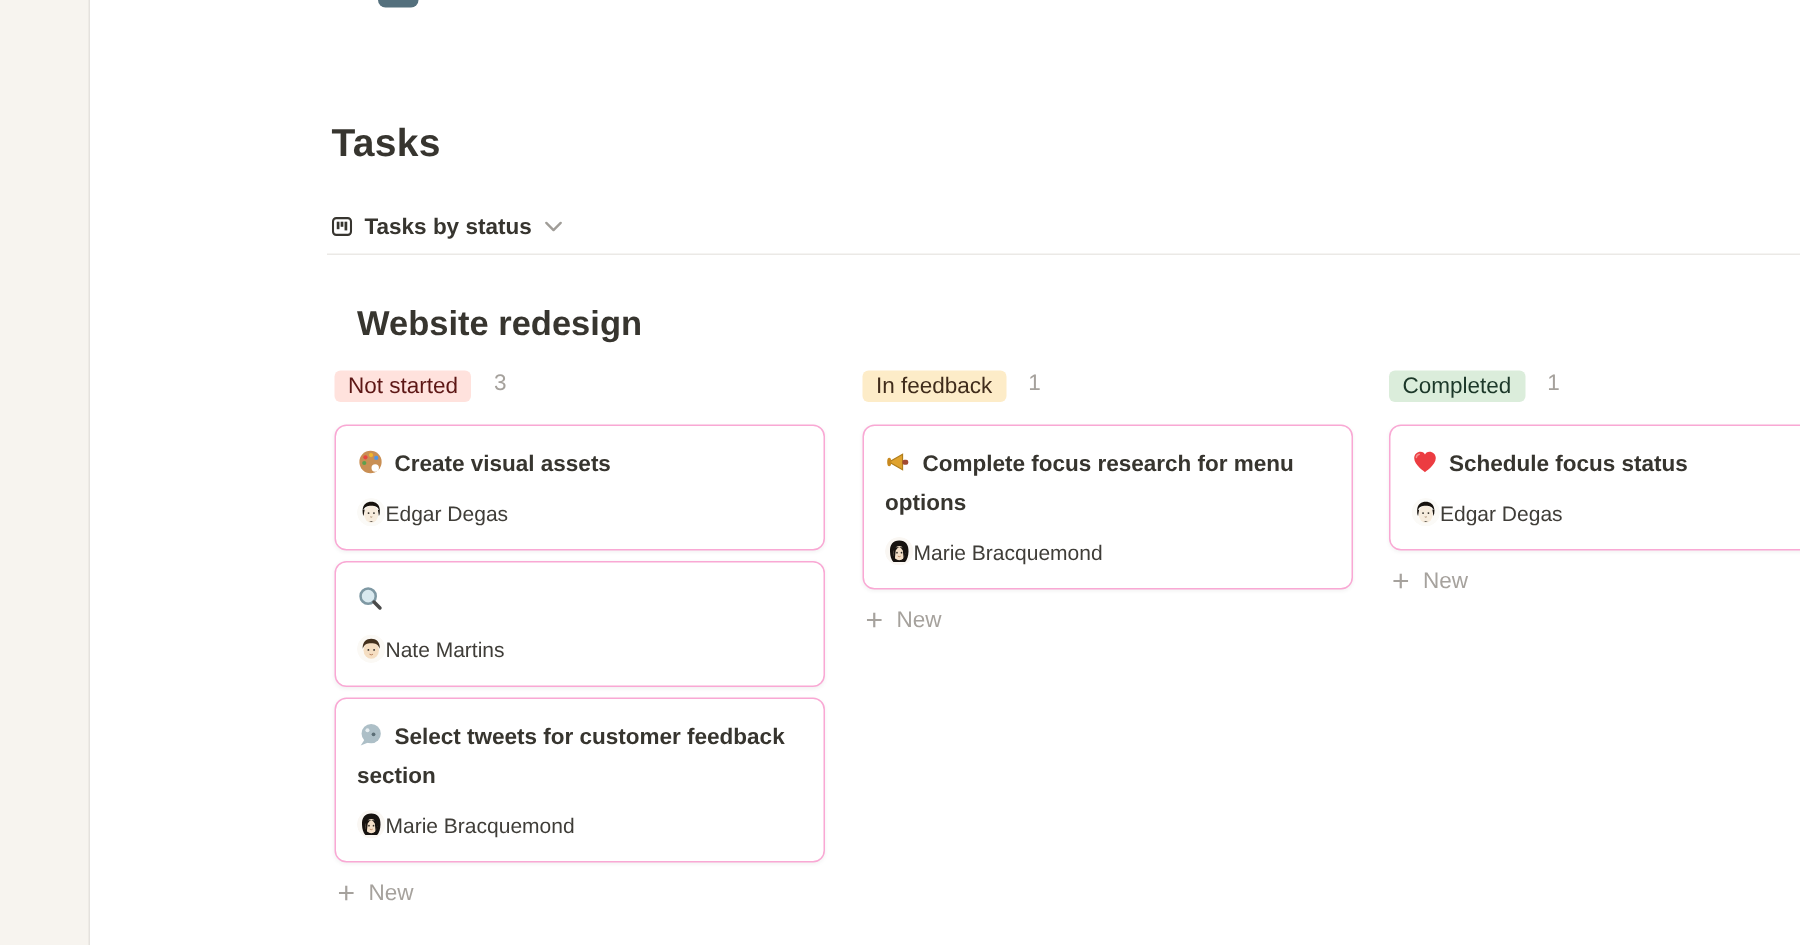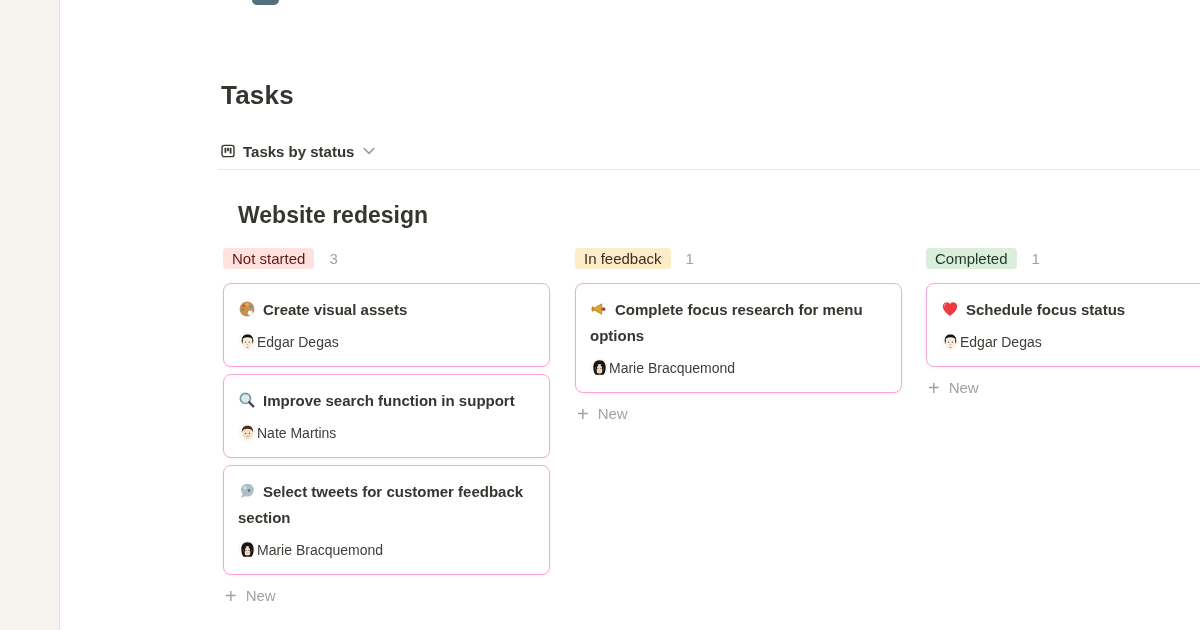--- a/index.html
+++ b/index.html
@@ -37,7 +37,7 @@
   }
   .board{position:absolute;left:0;top:247px;right:0;bottom:0;}
   .column{position:absolute;top:0;width:327px;}
-  .column-header{display:flex;align-items:center;gap:15px;height:22px;margin-bottom:14px;}
+  .column-header{display:flex;align-items:flex-start;gap:15px;height:22px;margin-bottom:14px;}
   .status-badge{
     display:inline-flex;align-items:center;height:21px;padding:0 9px;
     border-radius:4px;font-size:15px;font-weight:500;cursor:pointer;white-space:nowrap;

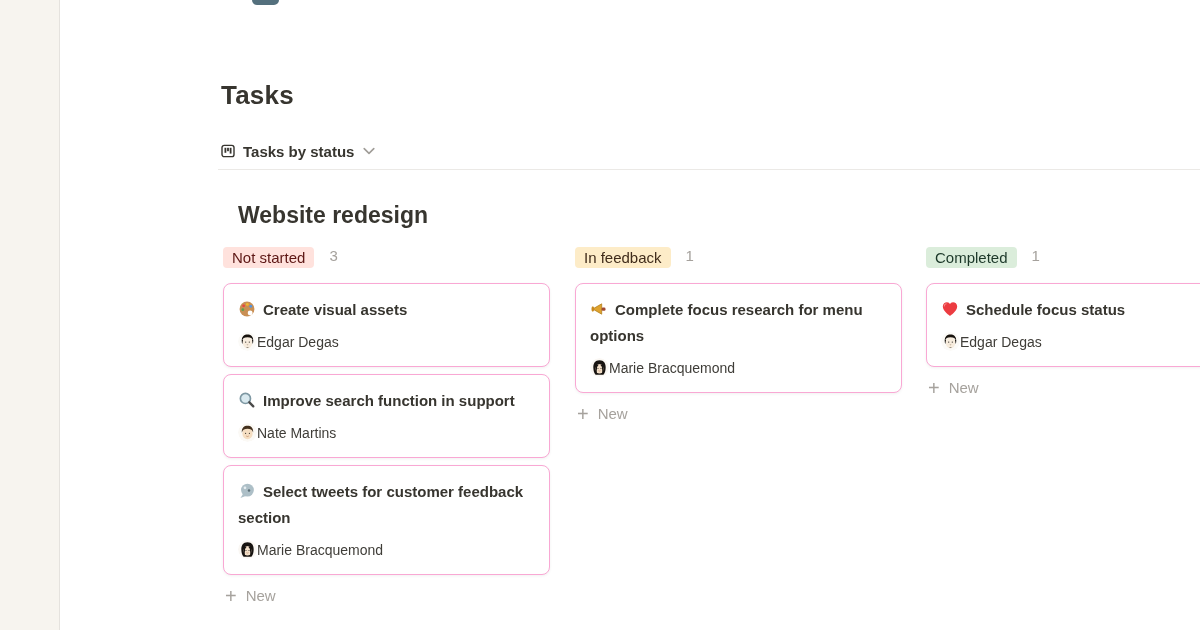--- a/index.html
+++ b/index.html
@@ -127,7 +127,7 @@
         <div class="card-title"><span class="emoji"><svg viewBox="0 0 16 16">
               <circle cx="6.6" cy="6.6" r="4.5" fill="#D9E9EF" stroke="#7E98A3" stroke-width="1.5"></circle>
               <line x1="10.1" y1="10.1" x2="13.6" y2="13.6" stroke="#4A4A4A" stroke-width="2.1" stroke-linecap="round"></line>
-            </svg></span><span>Improve search function in support</span></div>
+            </svg></span></div>
         <div class="assignee">
           <span class="avatar">
             <svg viewBox="0 0 20 20">

